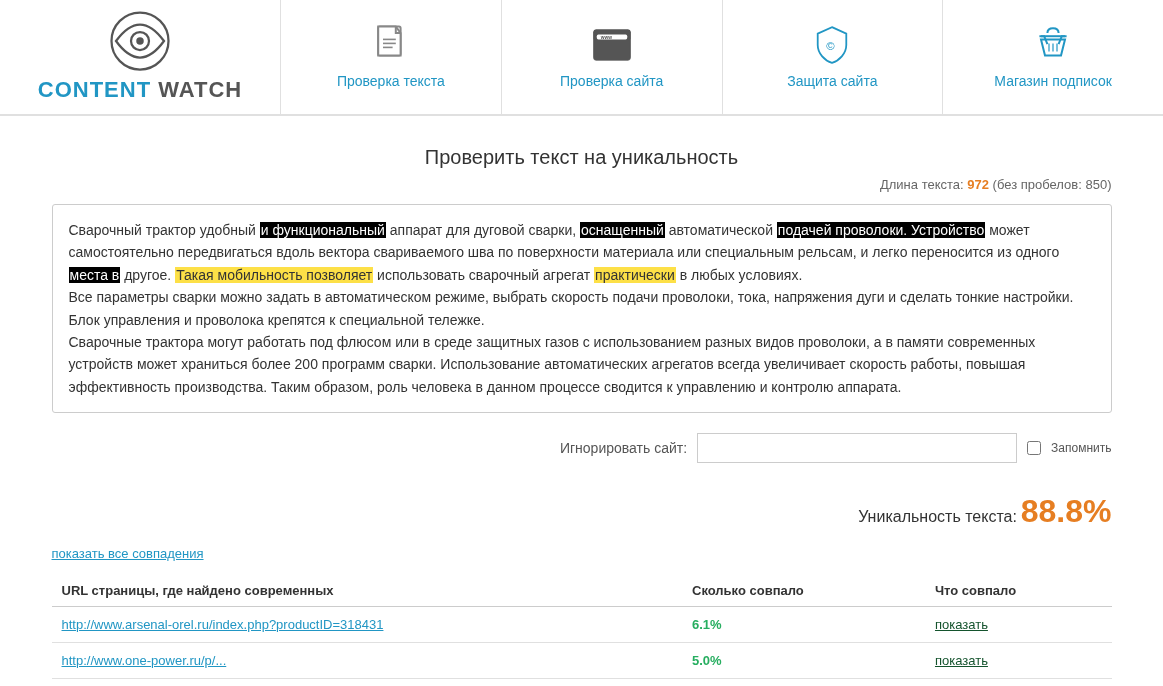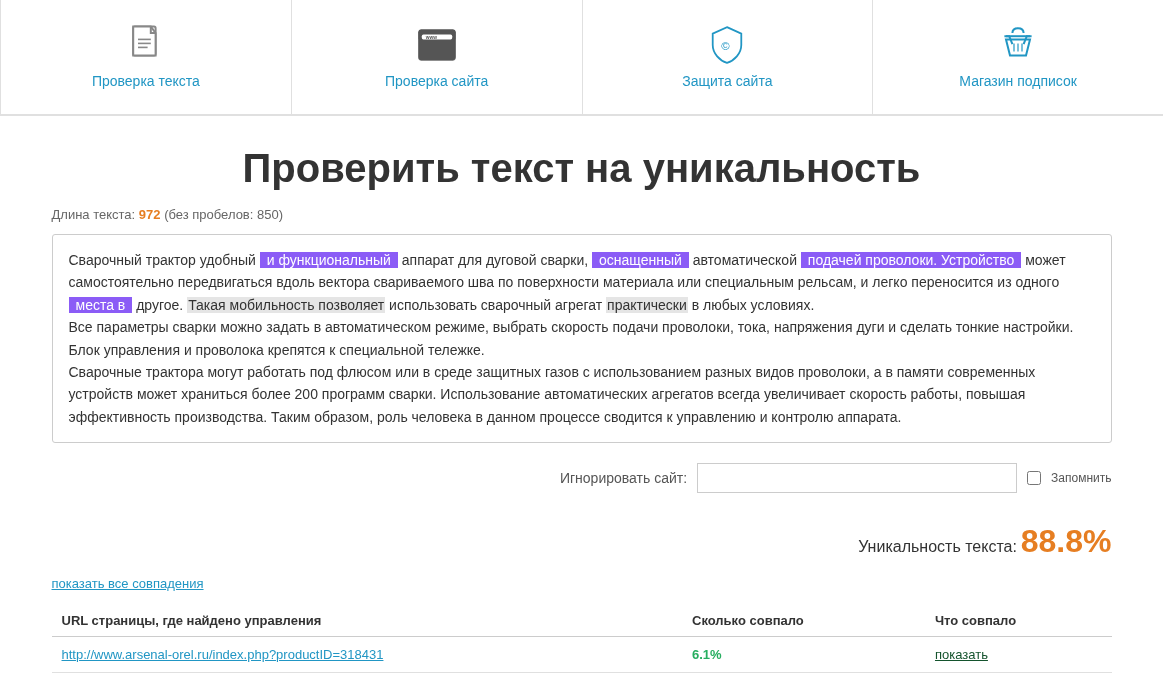--- a/index.html
+++ b/index.html
@@ -160,6 +160,19 @@
 <body>
 
 <header class="header">
+  <div class="logo-area">
+
+    <svg class="logo-icon" viewBox="0 0 80 80" fill="none" xmlns="http://www.w3.org/2000/svg">
+      <ellipse cx="40" cy="40" rx="38" ry="38" stroke="#555" stroke-width="3" fill="none"></ellipse>
+      <circle cx="40" cy="40" r="12" stroke="#555" stroke-width="3" fill="none"></circle>
+      <circle cx="40" cy="40" r="5" fill="#555"></circle>
+
+      <path d="M 8 40 Q 24 18 40 18 Q 56 18 72 40 Q 56 62 40 62 Q 24 62 8 40Z" stroke="#555" stroke-width="3" fill="none"></path>
+    </svg>
+    <div class="logo-text">
+      <span class="content-blue">CONTENT</span><span class="watch-gray"> WATCH</span>
+    </div>
+  </div>
 
   <a class="nav-item" href="#">
     <svg class="nav-icon" viewBox="0 0 40 50" fill="none" xmlns="http://www.w3.org/2000/svg">

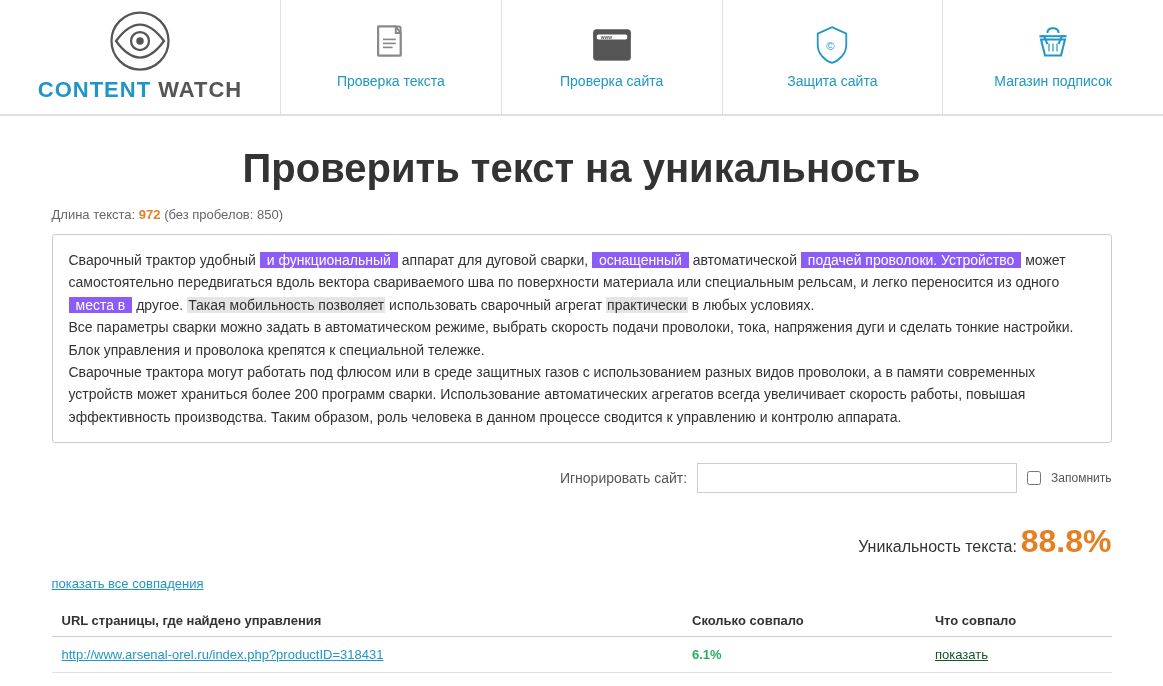--- a/index.html
+++ b/index.html
@@ -62,10 +62,10 @@
     }
     .page-title {
       text-align: center;
-      font-size: 40px;
-      font-weight: bold;
+      font-size: 20px;
+      font-weight: normal;
       color: #333;
-      margin-bottom: 16px;
+      margin-bottom: 8px;
     }
     .text-length-info {
       text-align: left;

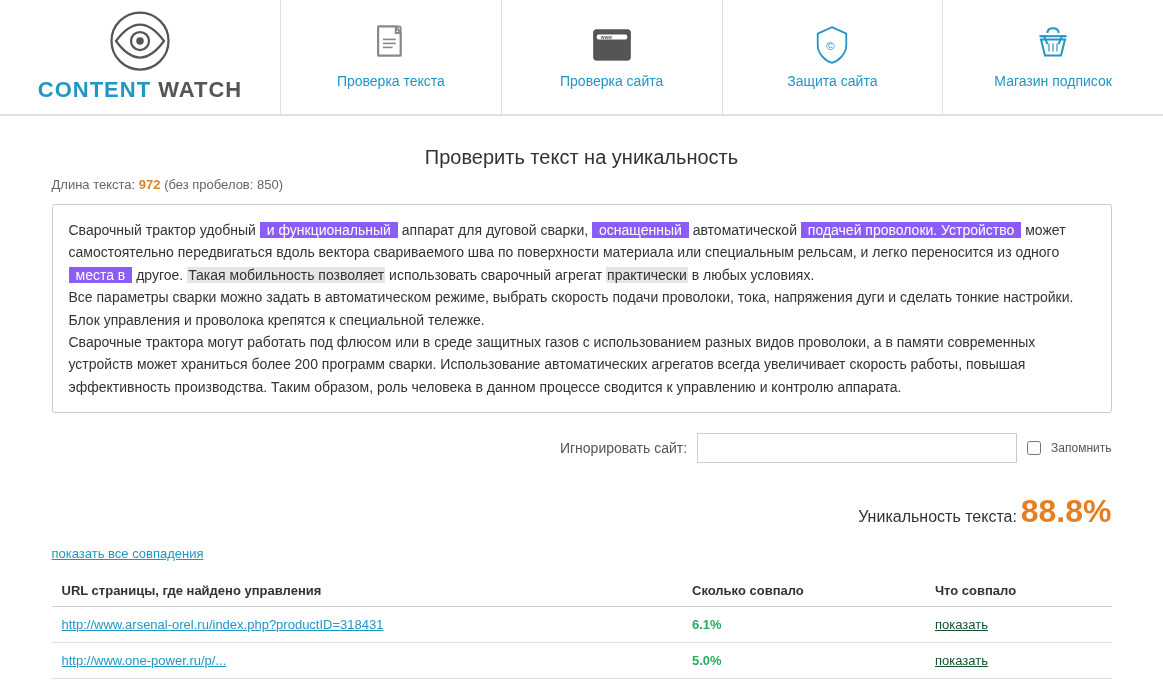--- a/index.html
+++ b/index.html
@@ -68,7 +68,7 @@
       margin-bottom: 8px;
     }
     .text-length-info {
-      text-align: left;
+      text-align: right;
       color: #666;
       font-size: 13px;
       margin-bottom: 12px;

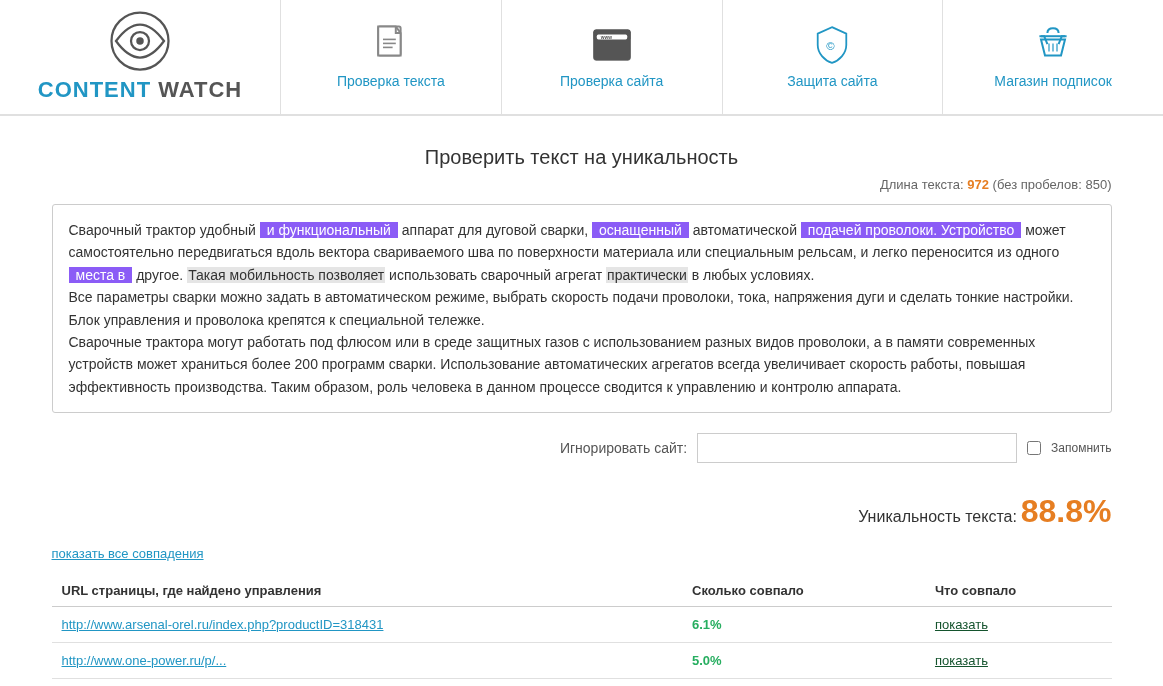--- a/index.html
+++ b/index.html
@@ -86,7 +86,7 @@
       margin-bottom: 20px;
       min-height: 150px;
     }
-    .highlight-orange { background-color: #8b5cf6; color: #fff; padding: 0 7px; }
+    .highlight-orange { background-color: #000000; color: #fff; padding: 0 1px; }
     .highlight-yellow { background-color: #e5e5e5; padding: 0 1px; }
 
     

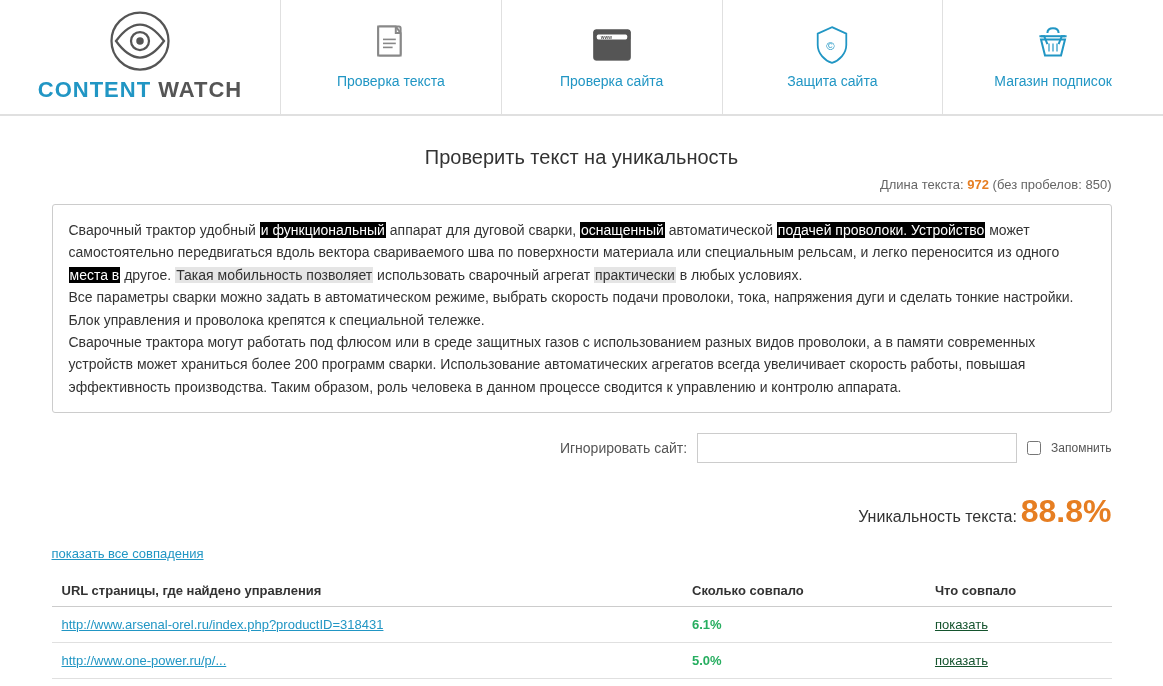--- a/index.html
+++ b/index.html
@@ -87,7 +87,7 @@
       min-height: 150px;
     }
     .highlight-orange { background-color: #000000; color: #fff; padding: 0 1px; }
-    .highlight-yellow { background-color: #e5e5e5; padding: 0 1px; }
+    .highlight-yellow { background-color: #fde047; padding: 0 1px; }
 
     
     .ignore-row {

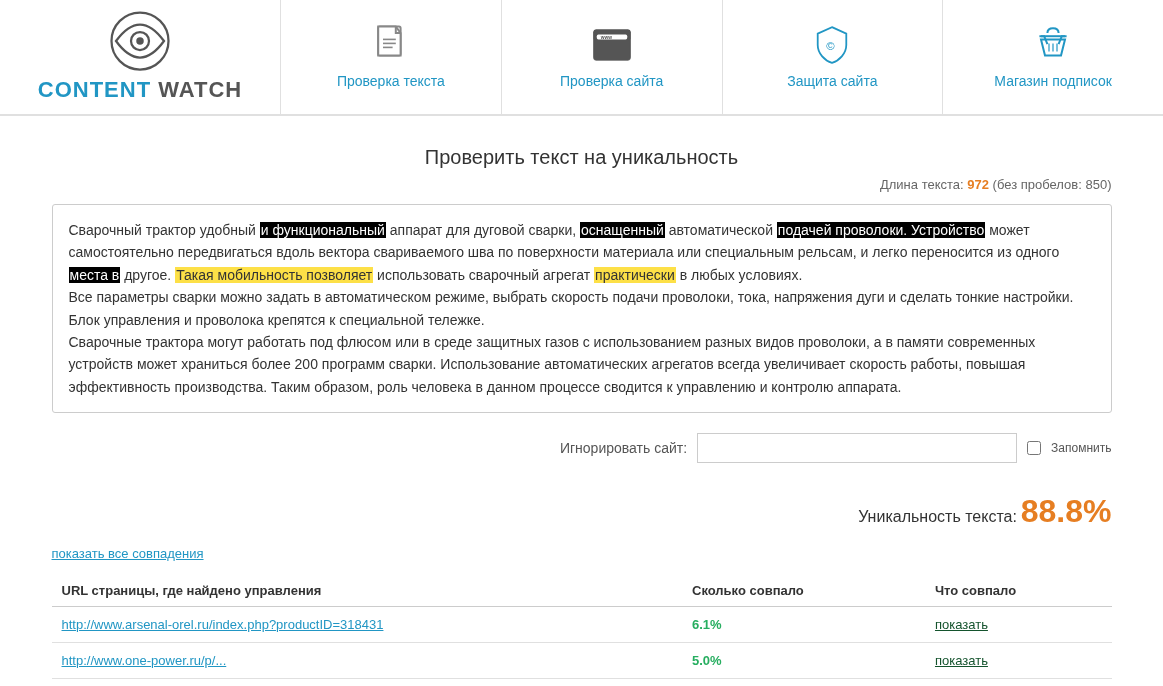--- a/index.html
+++ b/index.html
@@ -254,7 +254,7 @@
   <table class="results-table">
     <thead>
       <tr>
-        <th>URL страницы, где найдено управления</th>
+        <th>URL страницы, где найдено современных</th>
         <th>Сколько совпало</th>
         <th>Что совпало</th>
       </tr>

